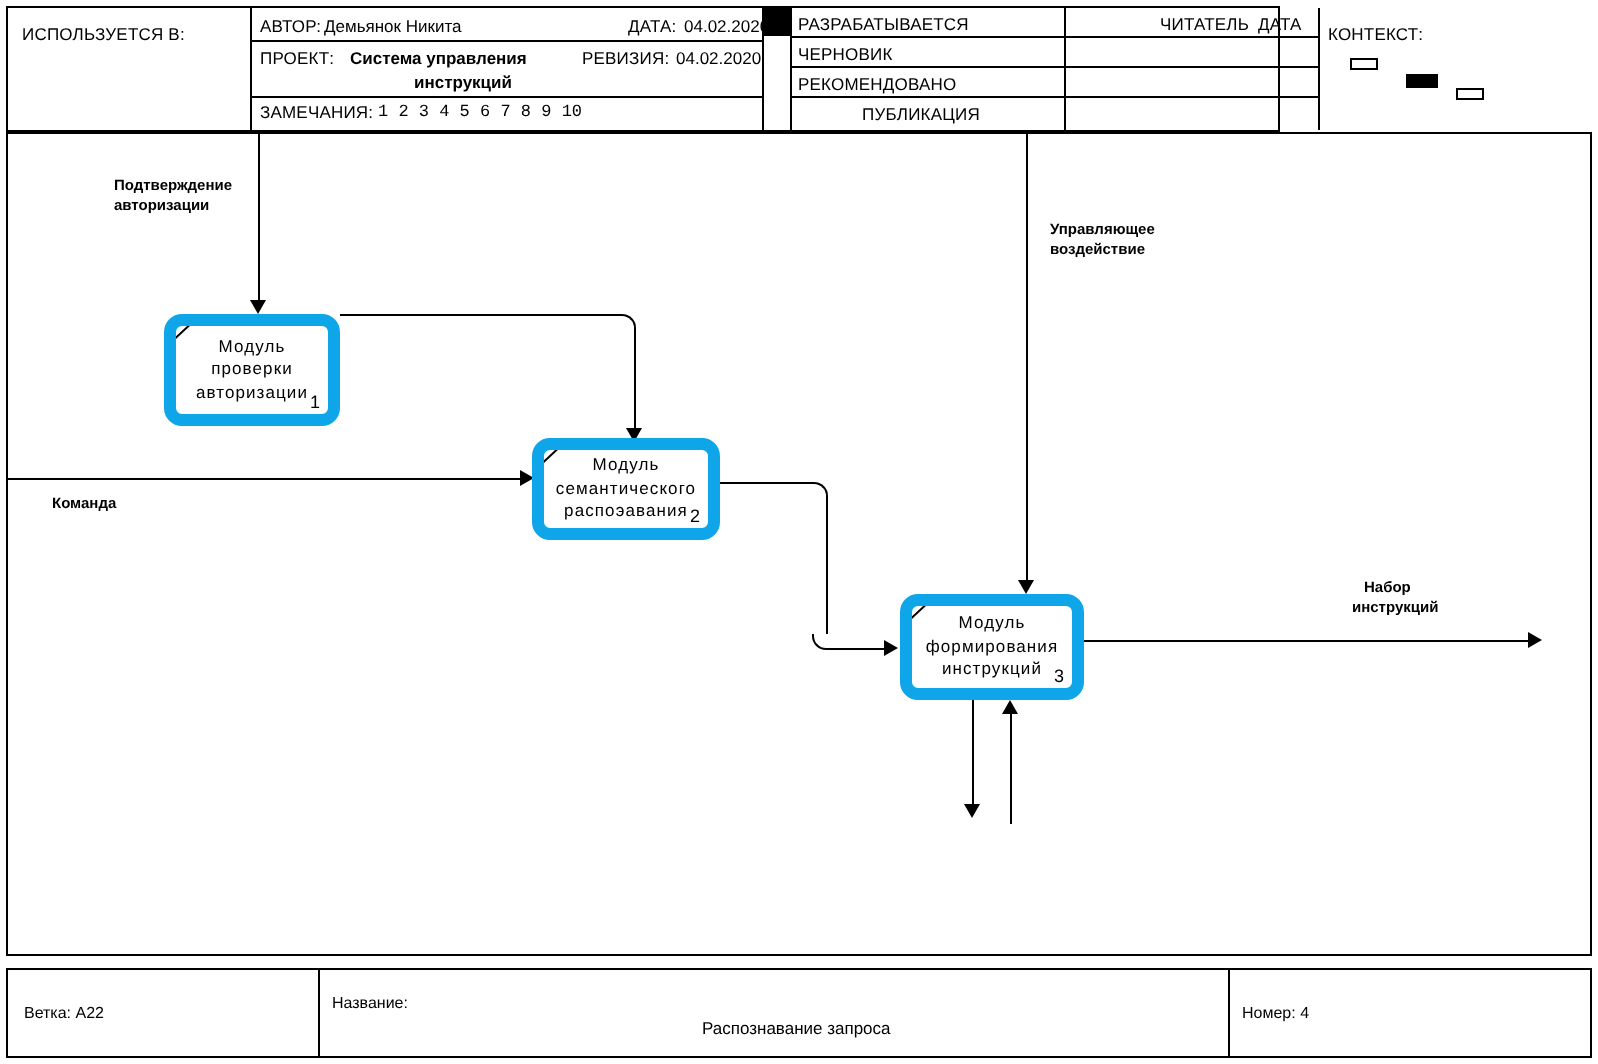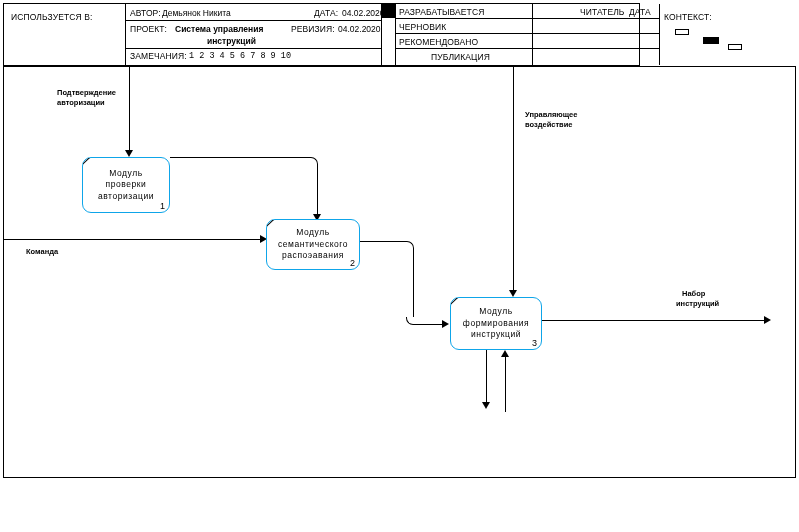--- a/index.html
+++ b/index.html
@@ -35,7 +35,7 @@
   
   .abox{
     position:absolute;box-sizing:border-box;
-    border:1px solid #0ea5e9;border-radius:9px;background:#fff;
+    border:6px solid #0ea5e9;border-radius:9px;background:#fff;
     display:flex;flex-direction:column;align-items:center;justify-content:center;
   }
   .abox .t{font-size:8.5px;line-height:11.5px;text-align:center;letter-spacing:0.55px;white-space:nowrap;}

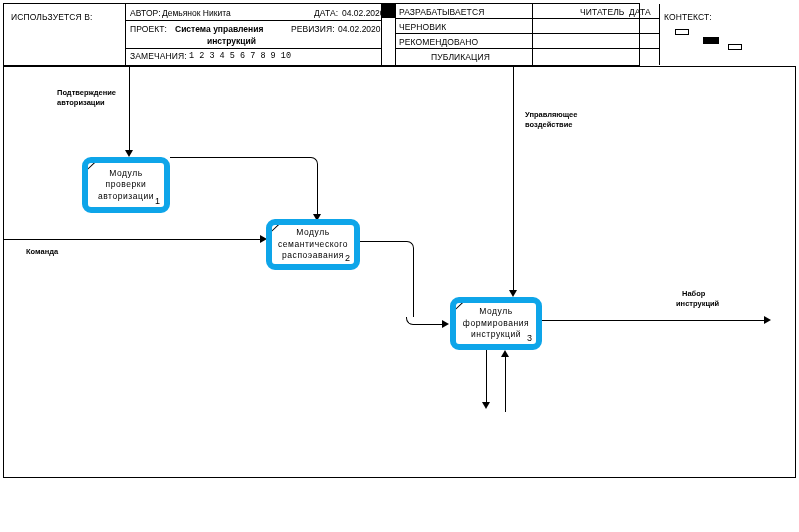--- a/index.html
+++ b/index.html
@@ -192,6 +192,23 @@
 
   </div>
 
+  <div class="frame" id="footer-block">
+    <div class="vline" style="left:155px;top:0;height:43px;"></div>
+    <div class="vline" style="left:610px;top:0;height:43px;"></div>
+
+    <div class="ft-label" style="position:absolute;left:8px;top:17px;">
+      <span>Ветка:</span>
+      <span>А22</span>
+    </div>
+
+    <div class="ft-label" style="position:absolute;left:162px;top:12px;">Название:</div>
+    <div class="ft-title" style="position:absolute;left:347px;top:24px;">Распознавание запроса</div>
+
+    <div class="ft-label" style="position:absolute;left:617px;top:17px;">
+      <span>Номер:</span>
+      <span>4</span>
+    </div>
+  </div>
 
 </div>
 

